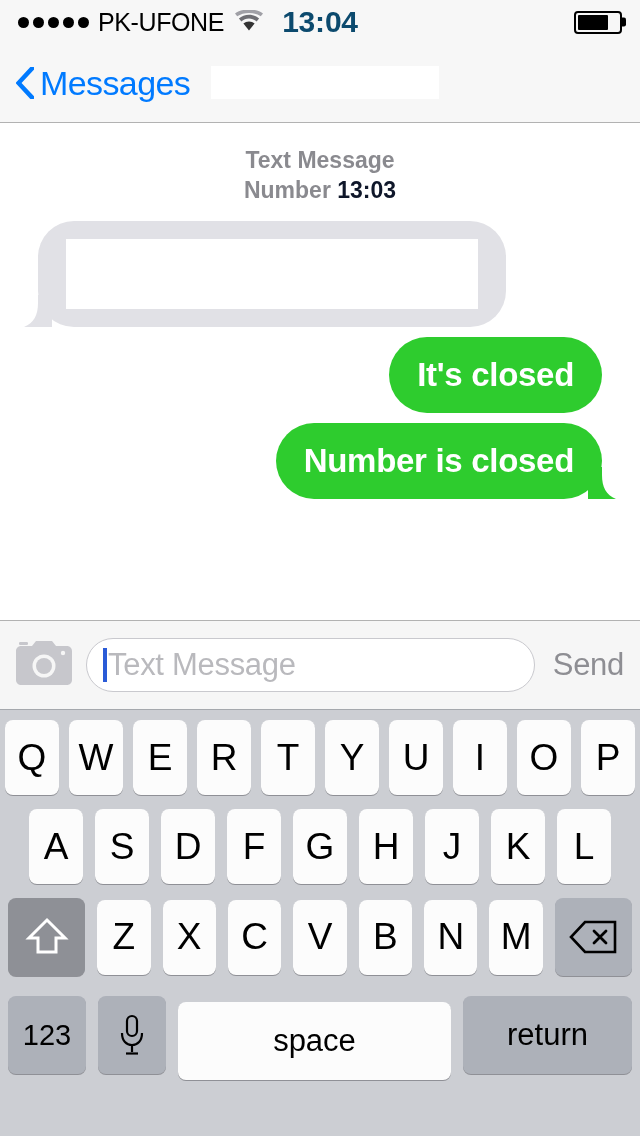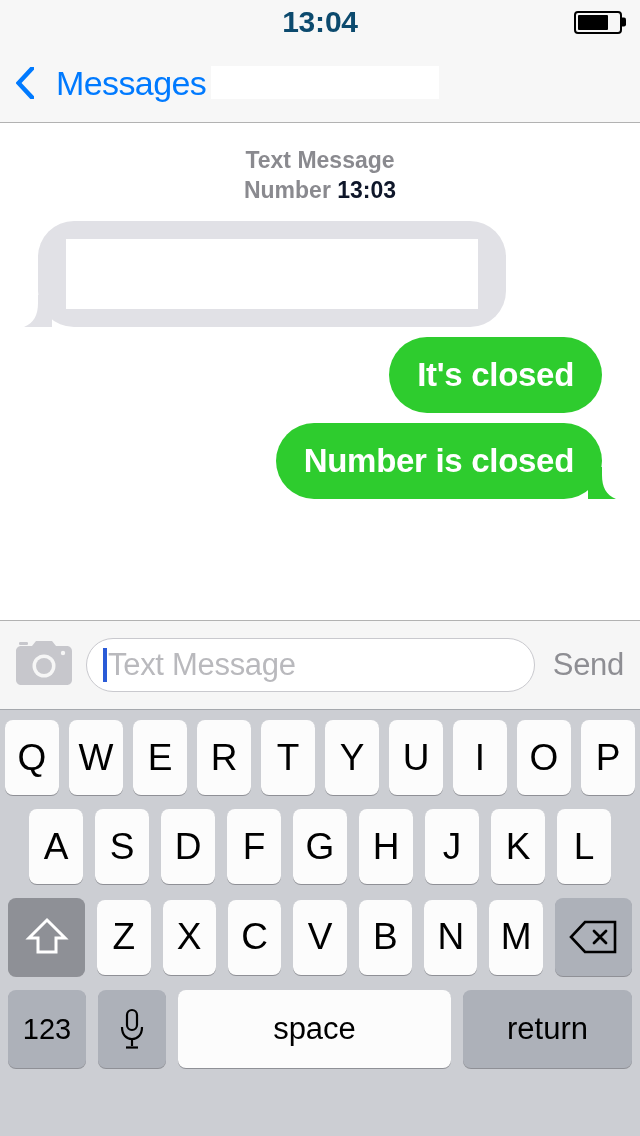--- a/index.html
+++ b/index.html
@@ -334,6 +334,23 @@
 <div class="phone">
 
   <div class="status-bar">
+    <div class="status-left">
+      <div class="signal-dots">
+        <i></i>
+          <i></i>
+          <i></i>
+          <i></i>
+          <i></i>
+      </div>
+      <span class="carrier">PK-UFONE</span>
+      <span class="wifi-icon">
+        <svg width="28" height="21" viewBox="0 0 28 21">
+          <path d="M14 20.5 L8.4 13.6 C9.9 12.3 11.9 11.5 14 11.5 C16.1 11.5 18.1 12.3 19.6 13.6 Z" fill="#333"></path>
+          <path d="M3.9 8.6 C6.6 6.2 10.1 4.8 14 4.8 C17.9 4.8 21.4 6.2 24.1 8.6 L21.6 11.6 C19.6 9.7 16.9 8.6 14 8.6 C11.1 8.6 8.4 9.7 6.4 11.6 Z" fill="#6e6e73"></path>
+          <path d="M0 3.4 C3.7 0.9 8.6 -0.6 14 -0.6 C19.4 -0.6 24.3 0.9 28 3.4 L25.8 6.2 C22.5 4.1 18.5 2.9 14 2.9 C9.5 2.9 5.5 4.1 2.2 6.2 Z" fill="#a0a0a6"></path>
+        </svg>
+      </span>
+    </div>
     <div class="status-time">13:04</div>
     <div class="status-right">
       <div class="battery">

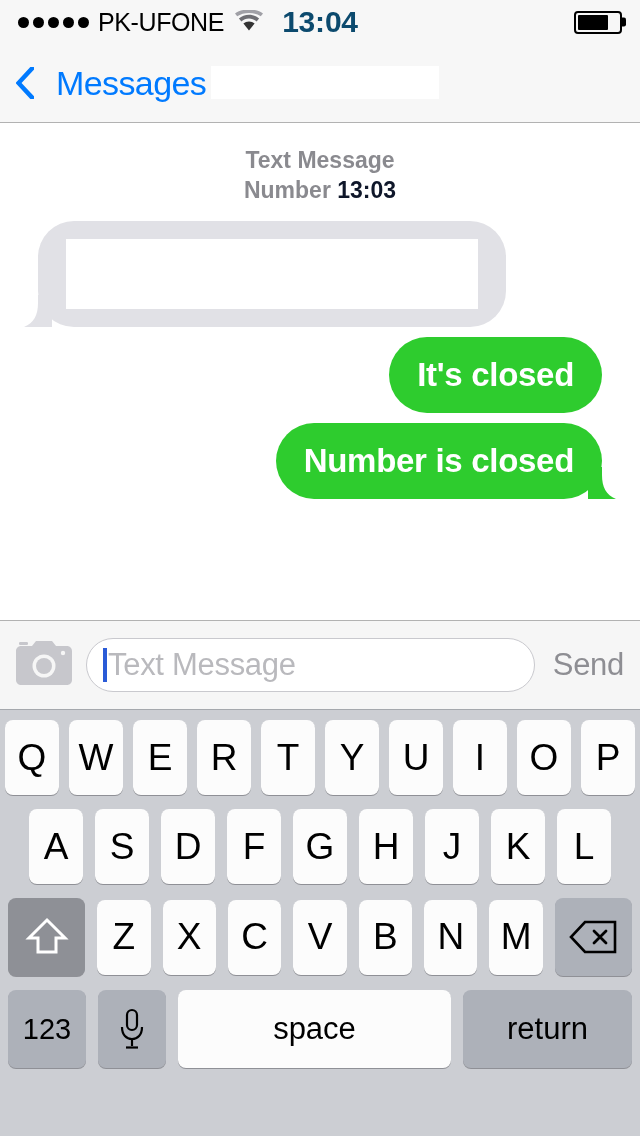--- a/index.html
+++ b/index.html
@@ -110,7 +110,7 @@
   .nav-back {
     display: flex;
     align-items: center;
-    gap: 22px;
+    gap: 6px;
     cursor: pointer;
   }
   .chevron-left {

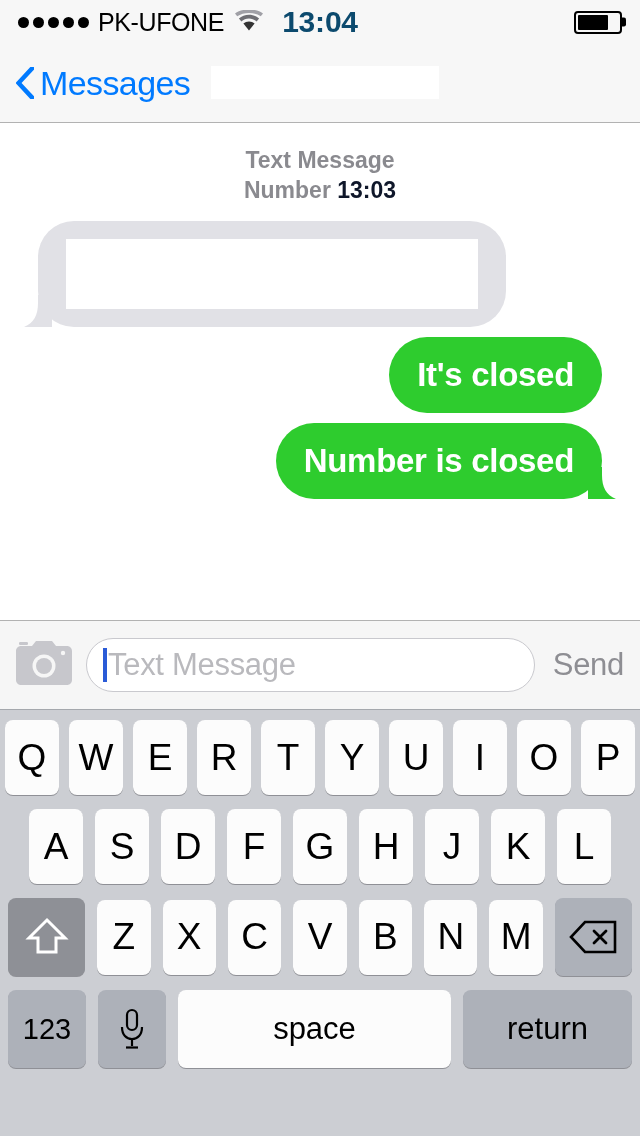--- a/index.html
+++ b/index.html
@@ -320,6 +320,7 @@
     background: #fcfcfc;
     font-size: 31px;
     max-width: 320px;
+    margin-top: 12px;
   }
   .key.return {
     width: 169px; height: 78px;

